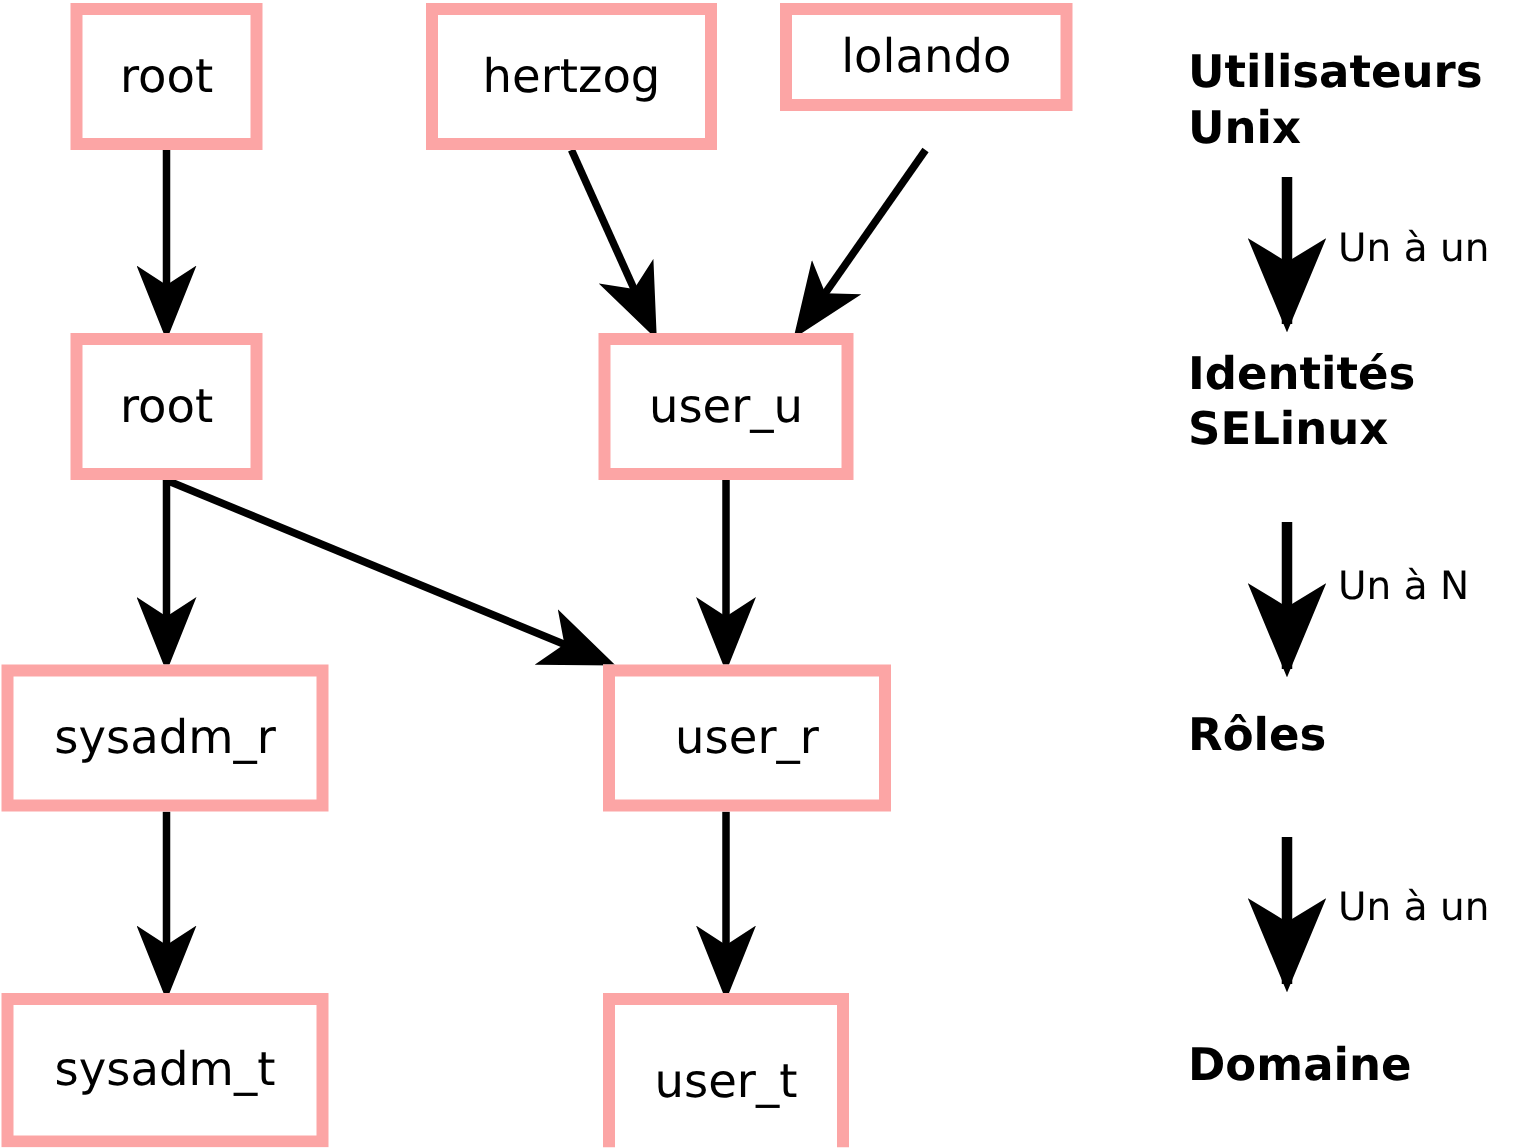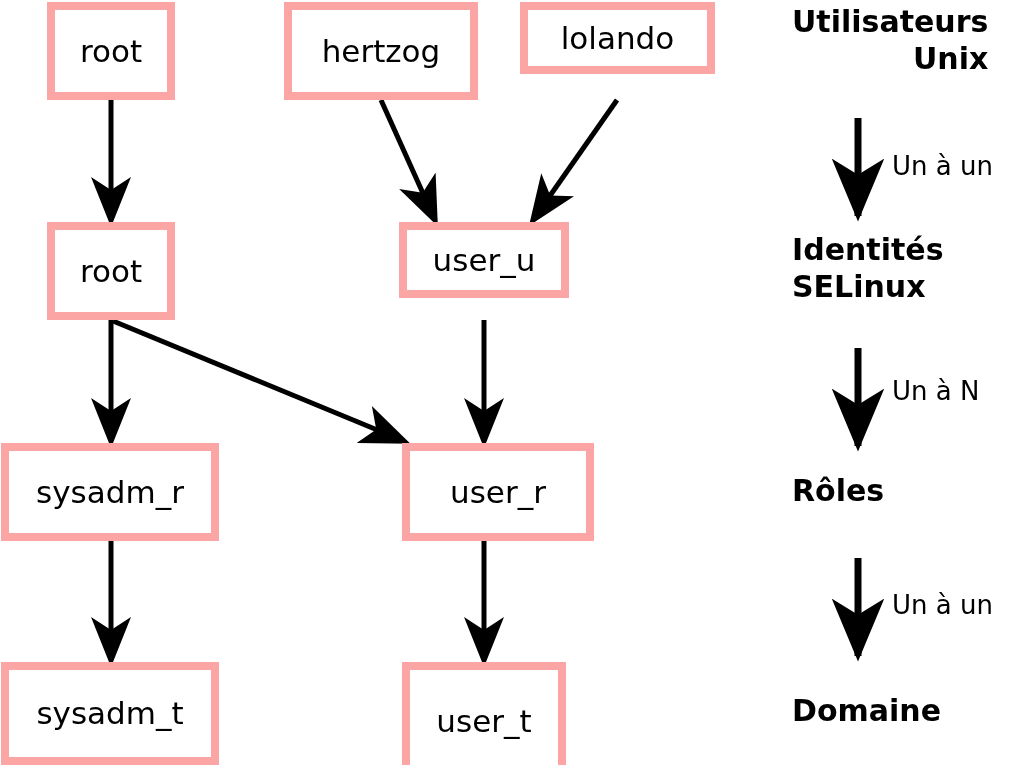--- a/index.html
+++ b/index.html
@@ -124,7 +124,7 @@
       <div class="legend-edge-label" style="left: 892px; top: 153px;">Un à un</div>
       <div class="legend-edge-label" style="left: 892px; top: 378px;">Un à N</div>
       <div class="legend-edge-label" style="left: 892px; top: 592px;">Un à un</div>
-      <div class="legend-title" style="left: 792px; top: 4px; text-align: right;">Utilisateurs
+      <div class="legend-title" style="left: 792px; top: 31px;">Utilisateurs
 Unix</div>
       <div class="legend-title" style="left: 792px; top: 232px;">Identités
 SELinux</div>

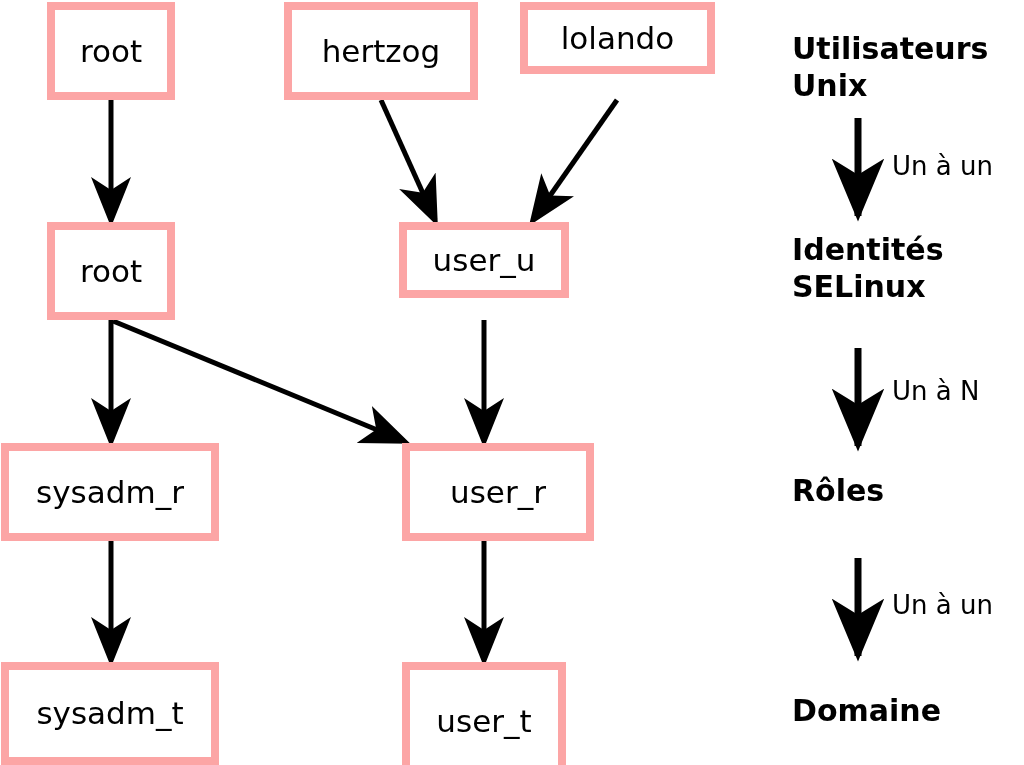--- a/index.html
+++ b/index.html
@@ -104,7 +104,7 @@
       <div class="node" style="left: 47px; top: 222px; width: 128px; height: 98px;">
         <span>root</span>
       </div>
-      <div class="node" style="left: 399px; top: 222px; width: 170px; height: 76px;">
+      <div class="node" style="left: 399px; top: 222px; width: 170px; height: 98px;">
         <span>user_u</span>
       </div>
       <div class="node" style="left: 1px; top: 443px; width: 218px; height: 98px;">

